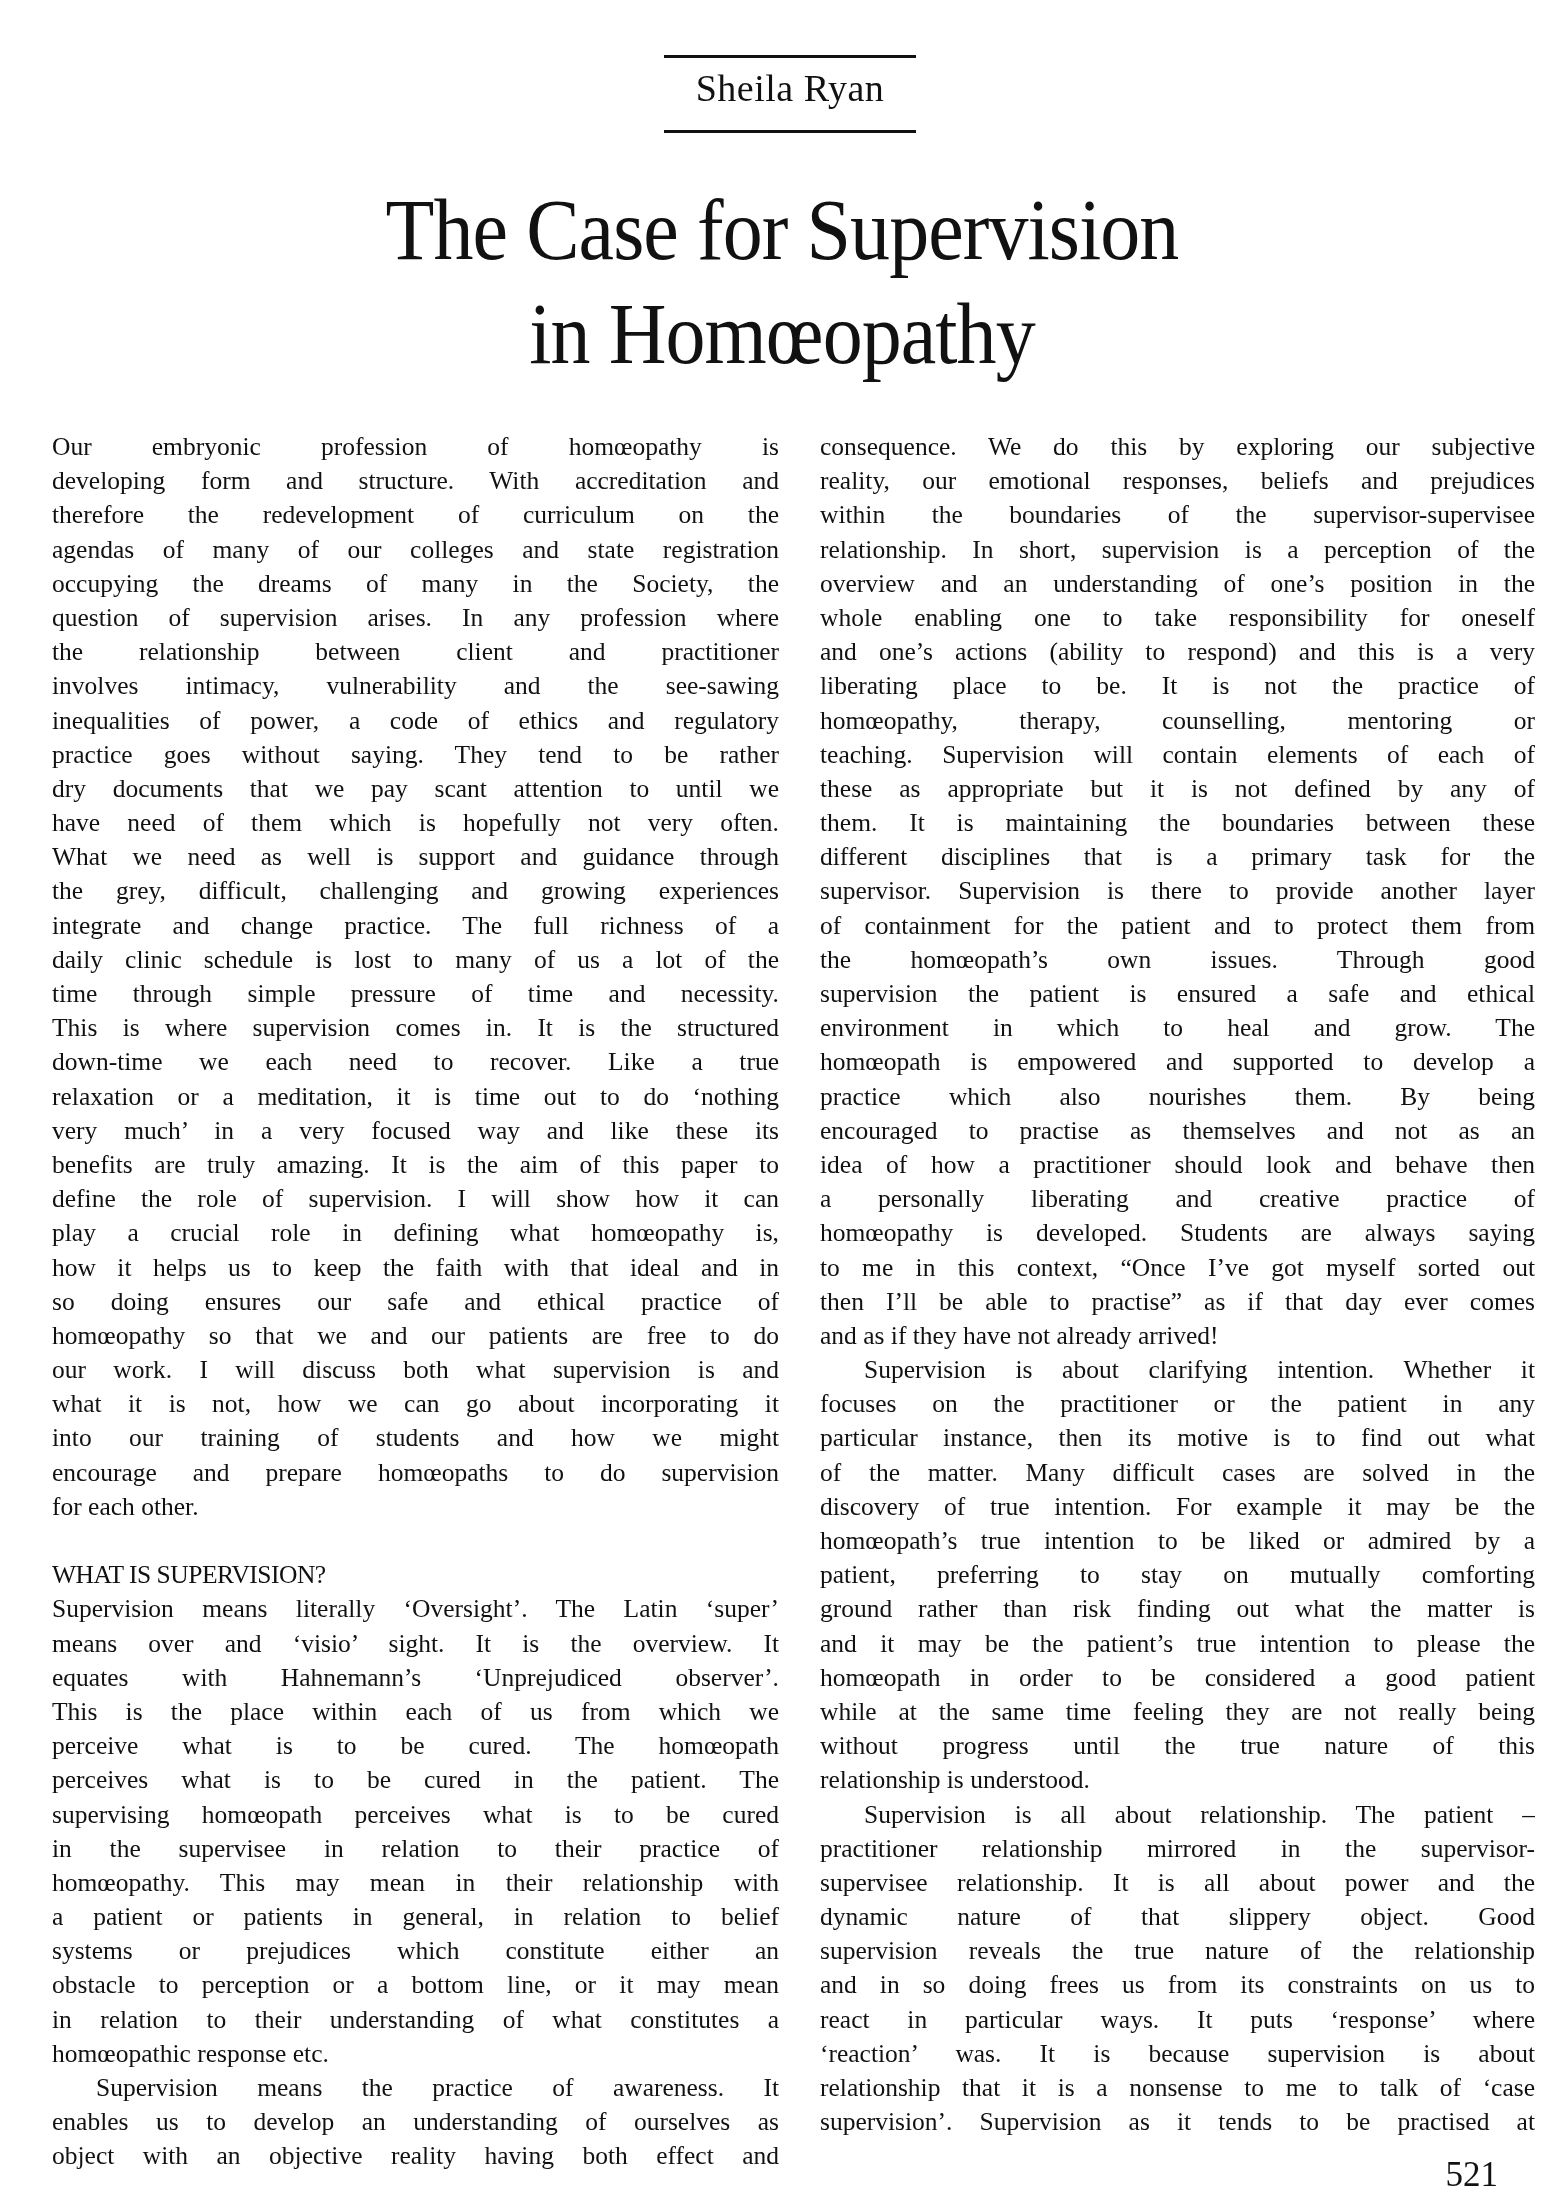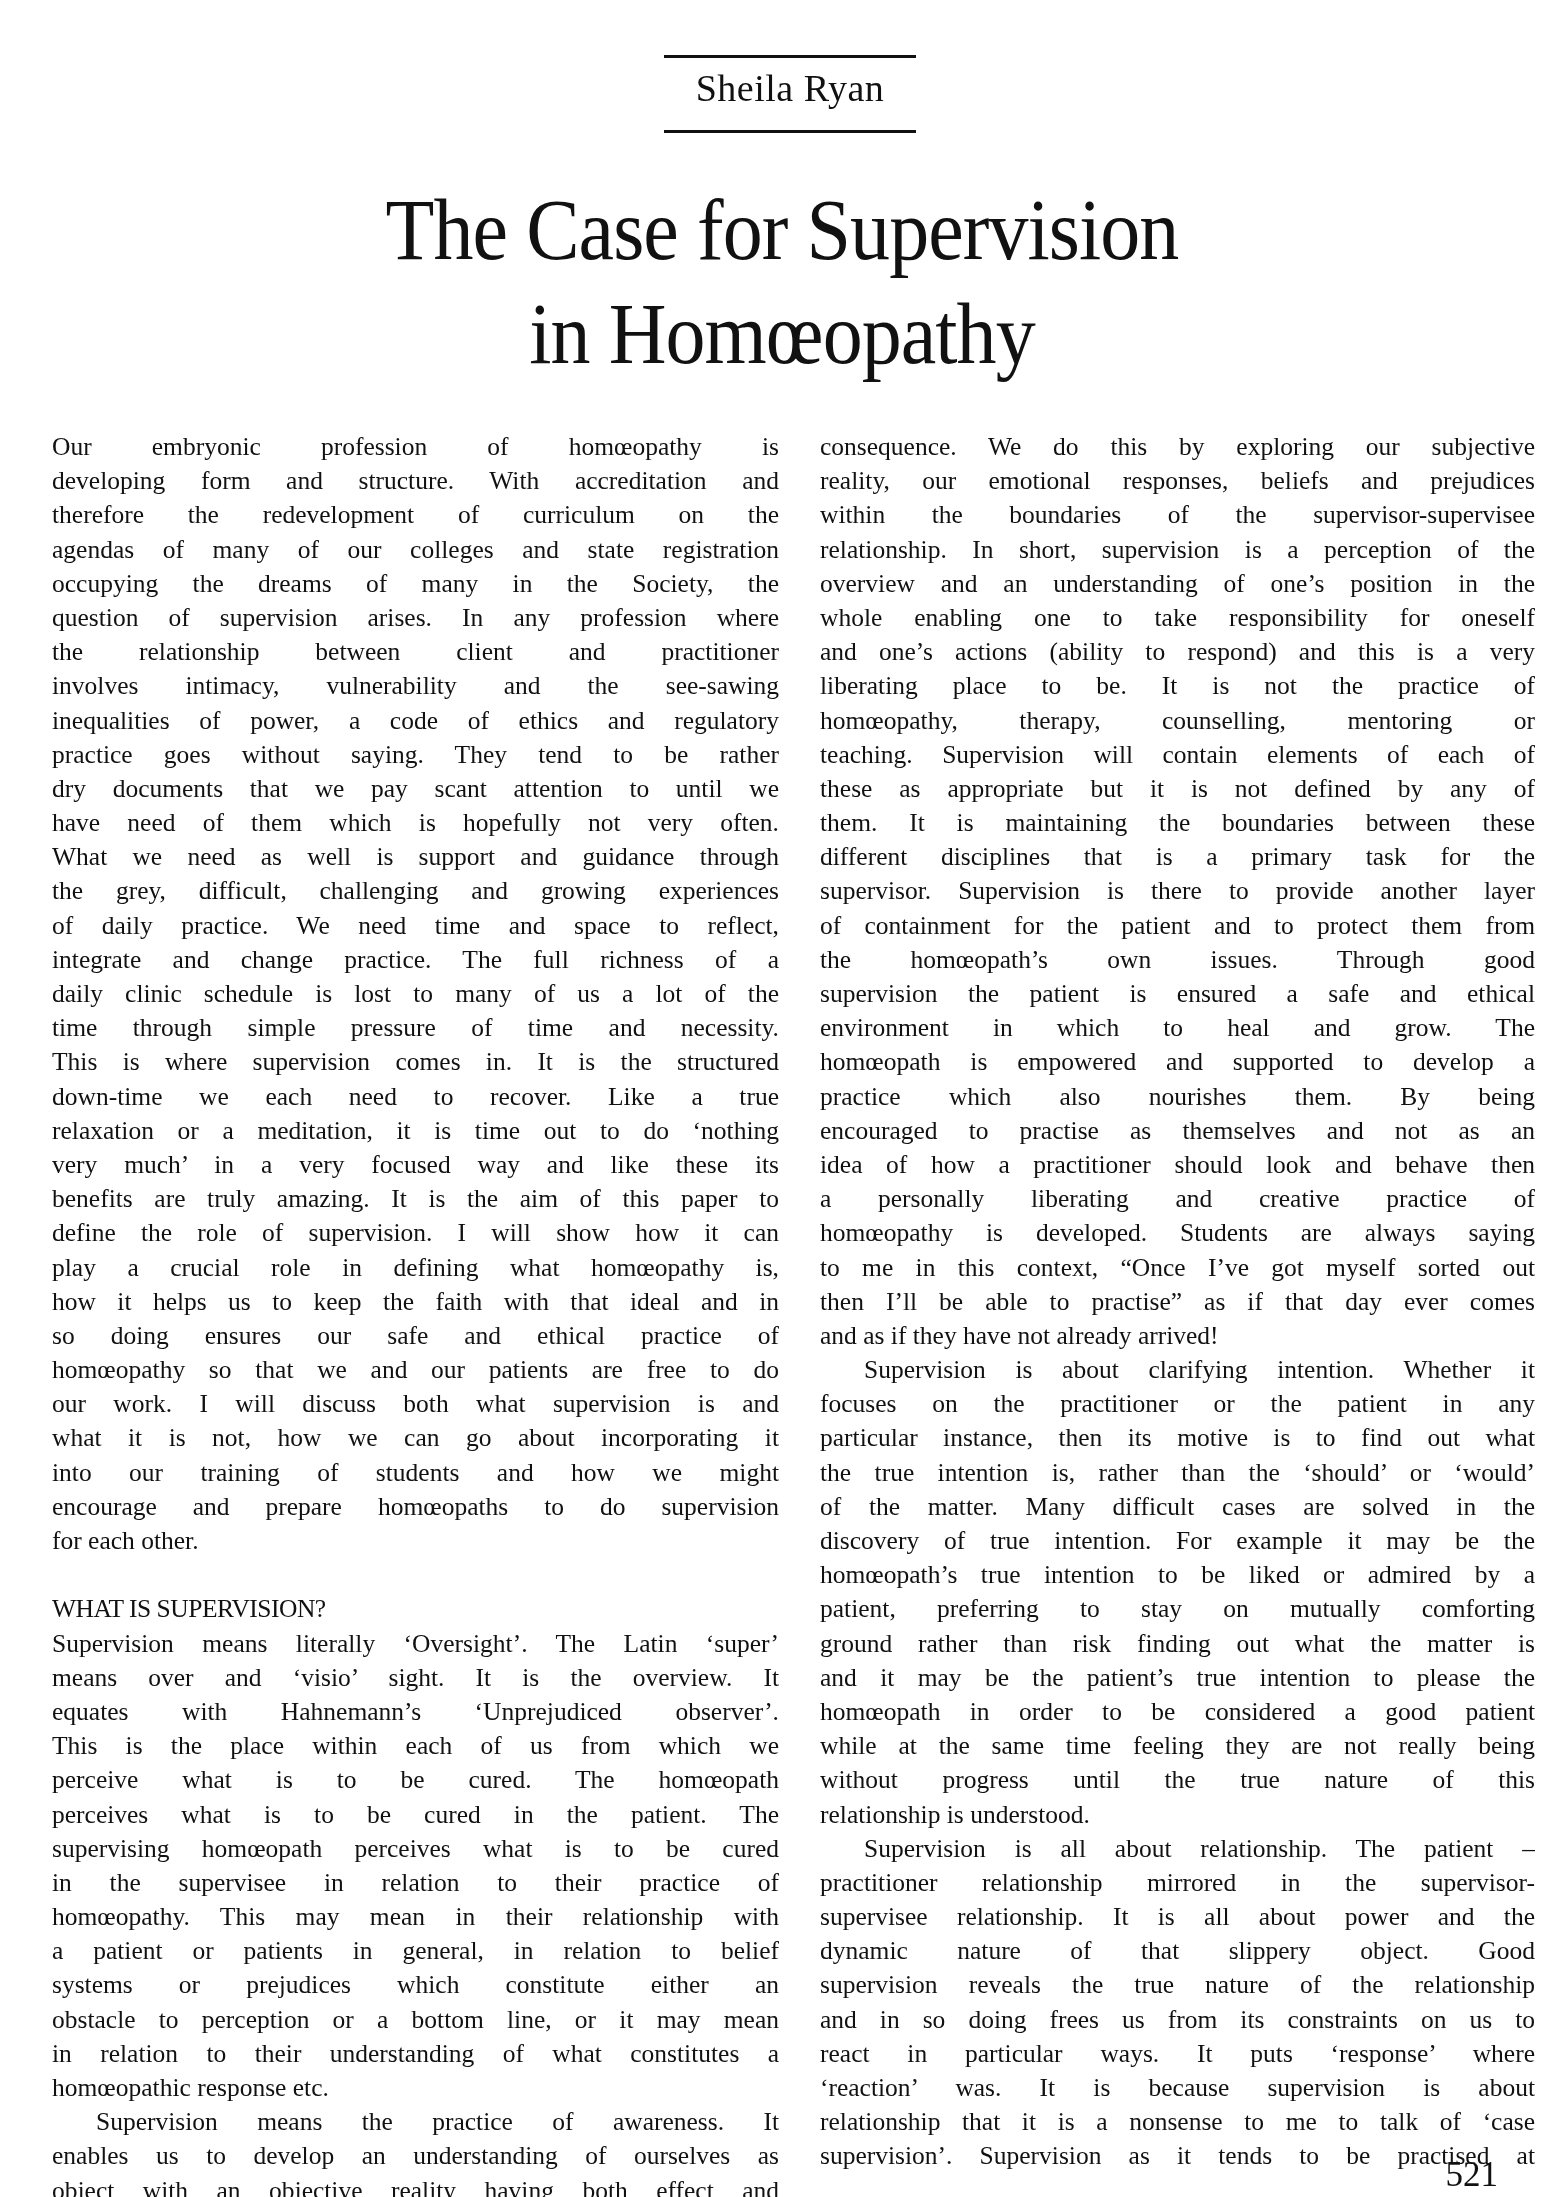--- a/index.html
+++ b/index.html
@@ -115,7 +115,6 @@
     <span class="line">have need of them which is hopefully not very often.</span>
     <span class="line">What we need as well is support and guidance through</span>
     <span class="line">the grey, difficult, challenging and growing experiences</span>
-    <span class="line">of daily practice. We need time and space to reflect,</span>
     <span class="line">integrate and change practice. The full richness of a</span>
     <span class="line">daily clinic schedule is lost to many of us a lot of the</span>
     <span class="line">time through simple pressure of time and necessity.</span>

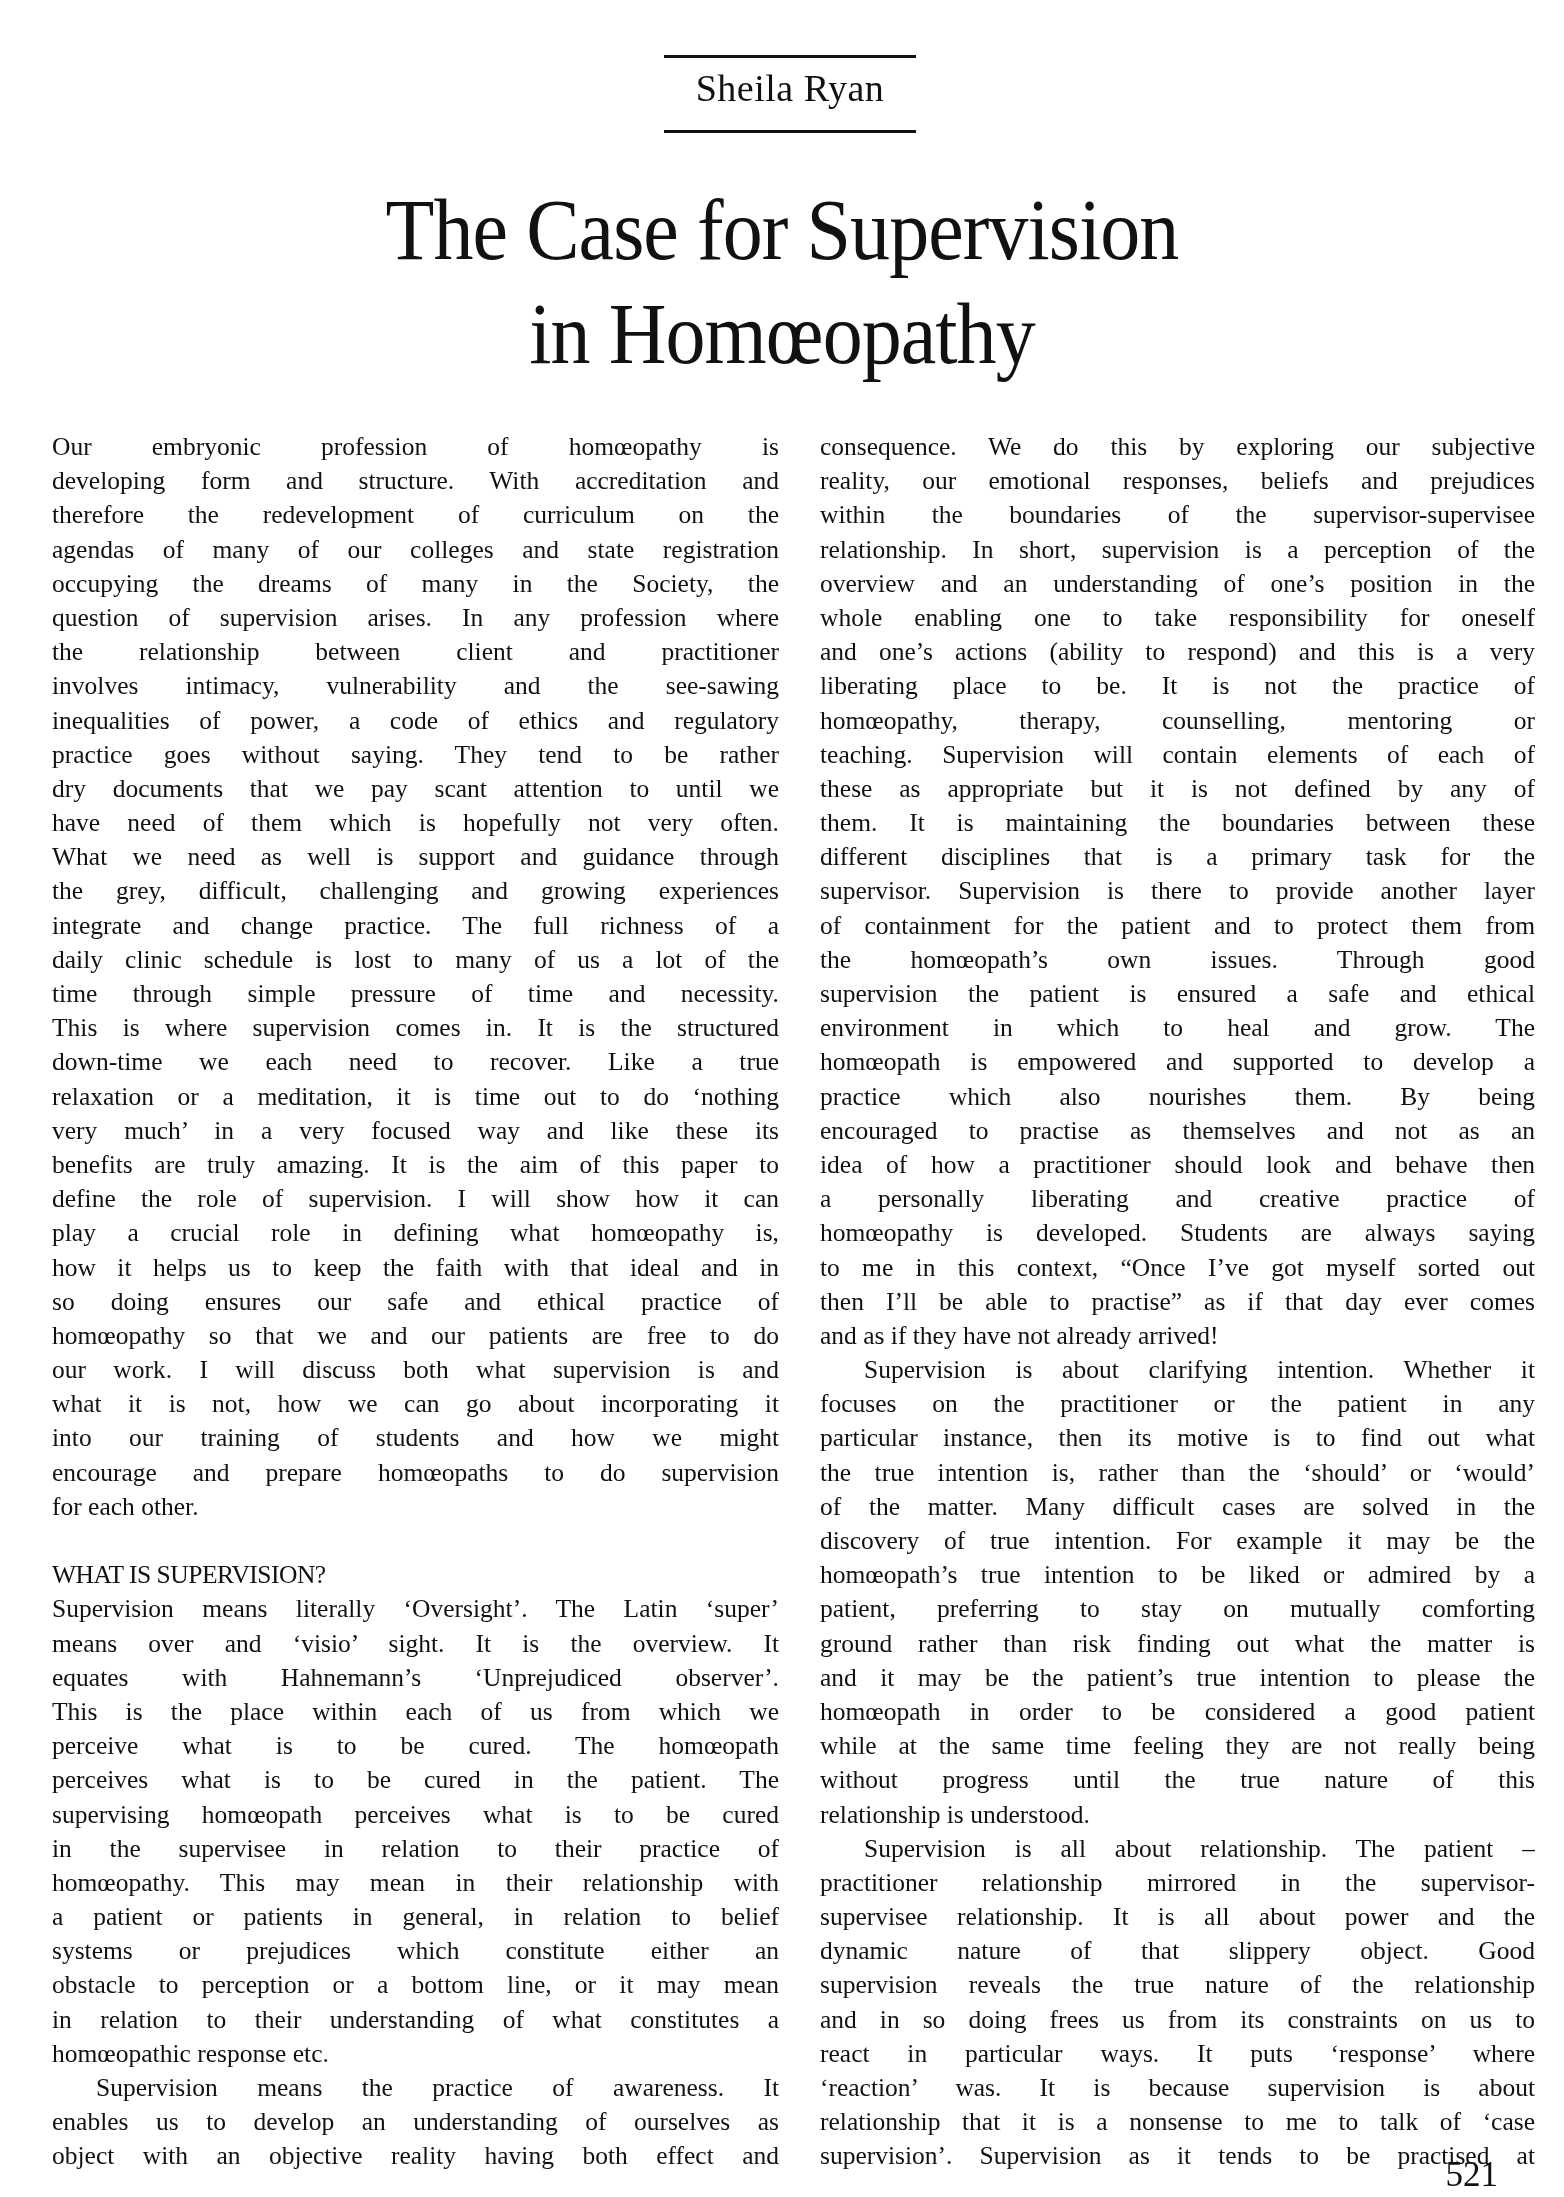--- a/index.html
+++ b/index.html
@@ -184,7 +184,6 @@
     <span class="line indent">Supervision is about clarifying intention. Whether it</span>
     <span class="line">focuses on the practitioner or the patient in any</span>
     <span class="line">particular instance, then its motive is to find out what</span>
-    <span class="line">the true intention is, rather than the ‘should’ or ‘would’</span>
     <span class="line">of the matter. Many difficult cases are solved in the</span>
     <span class="line">discovery of true intention. For example it may be the</span>
     <span class="line">homœopath’s true intention to be liked or admired by a</span>

